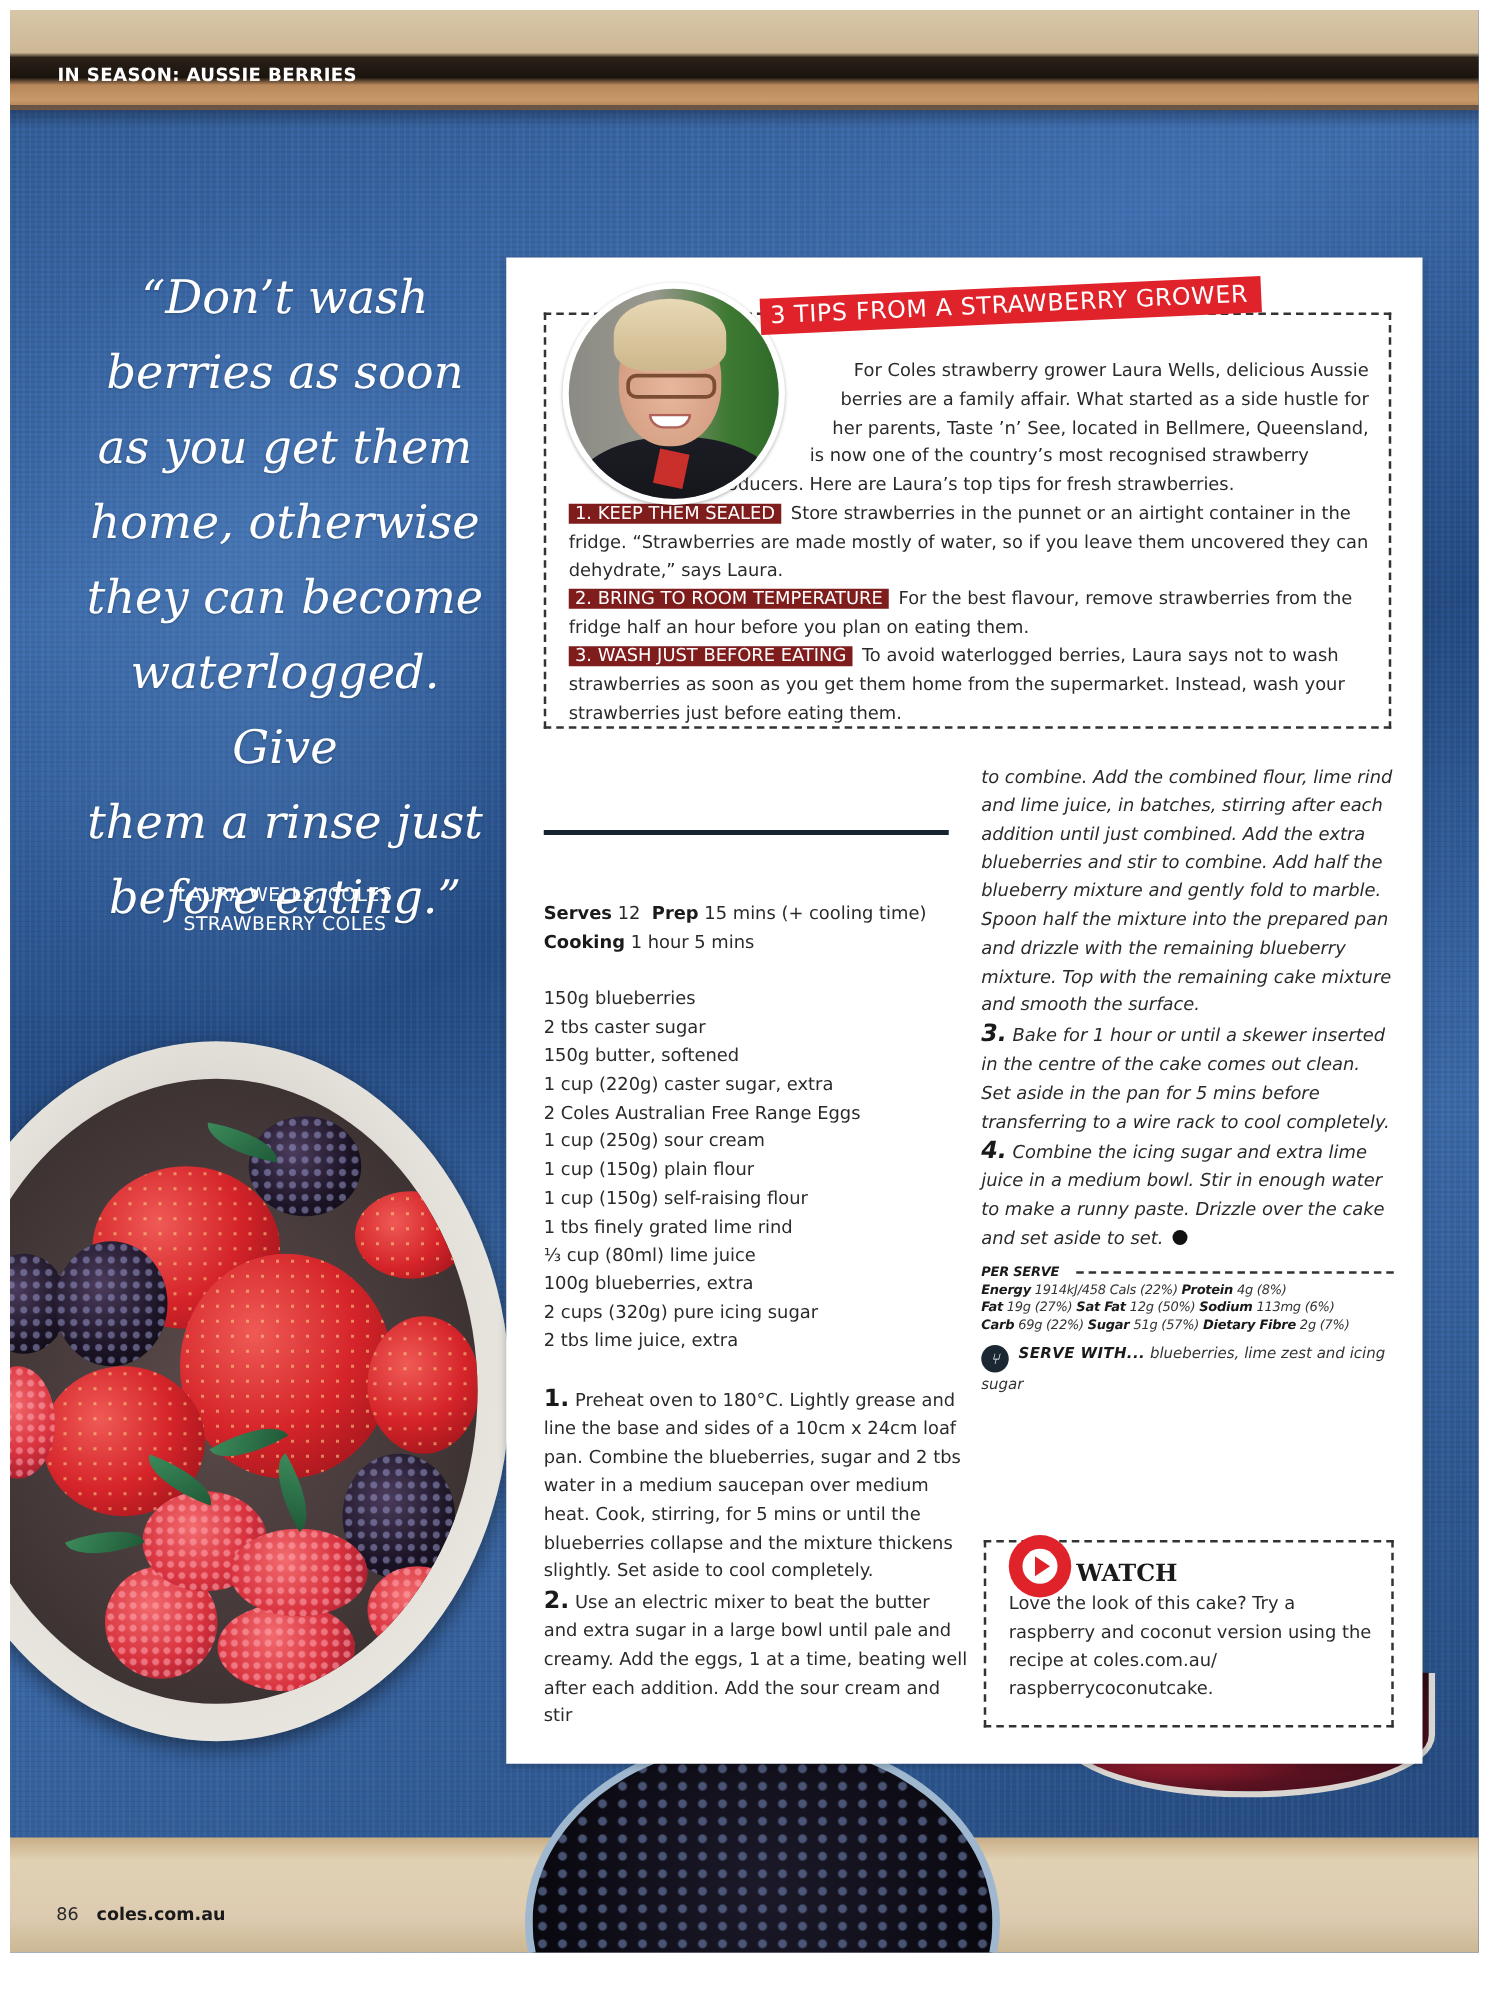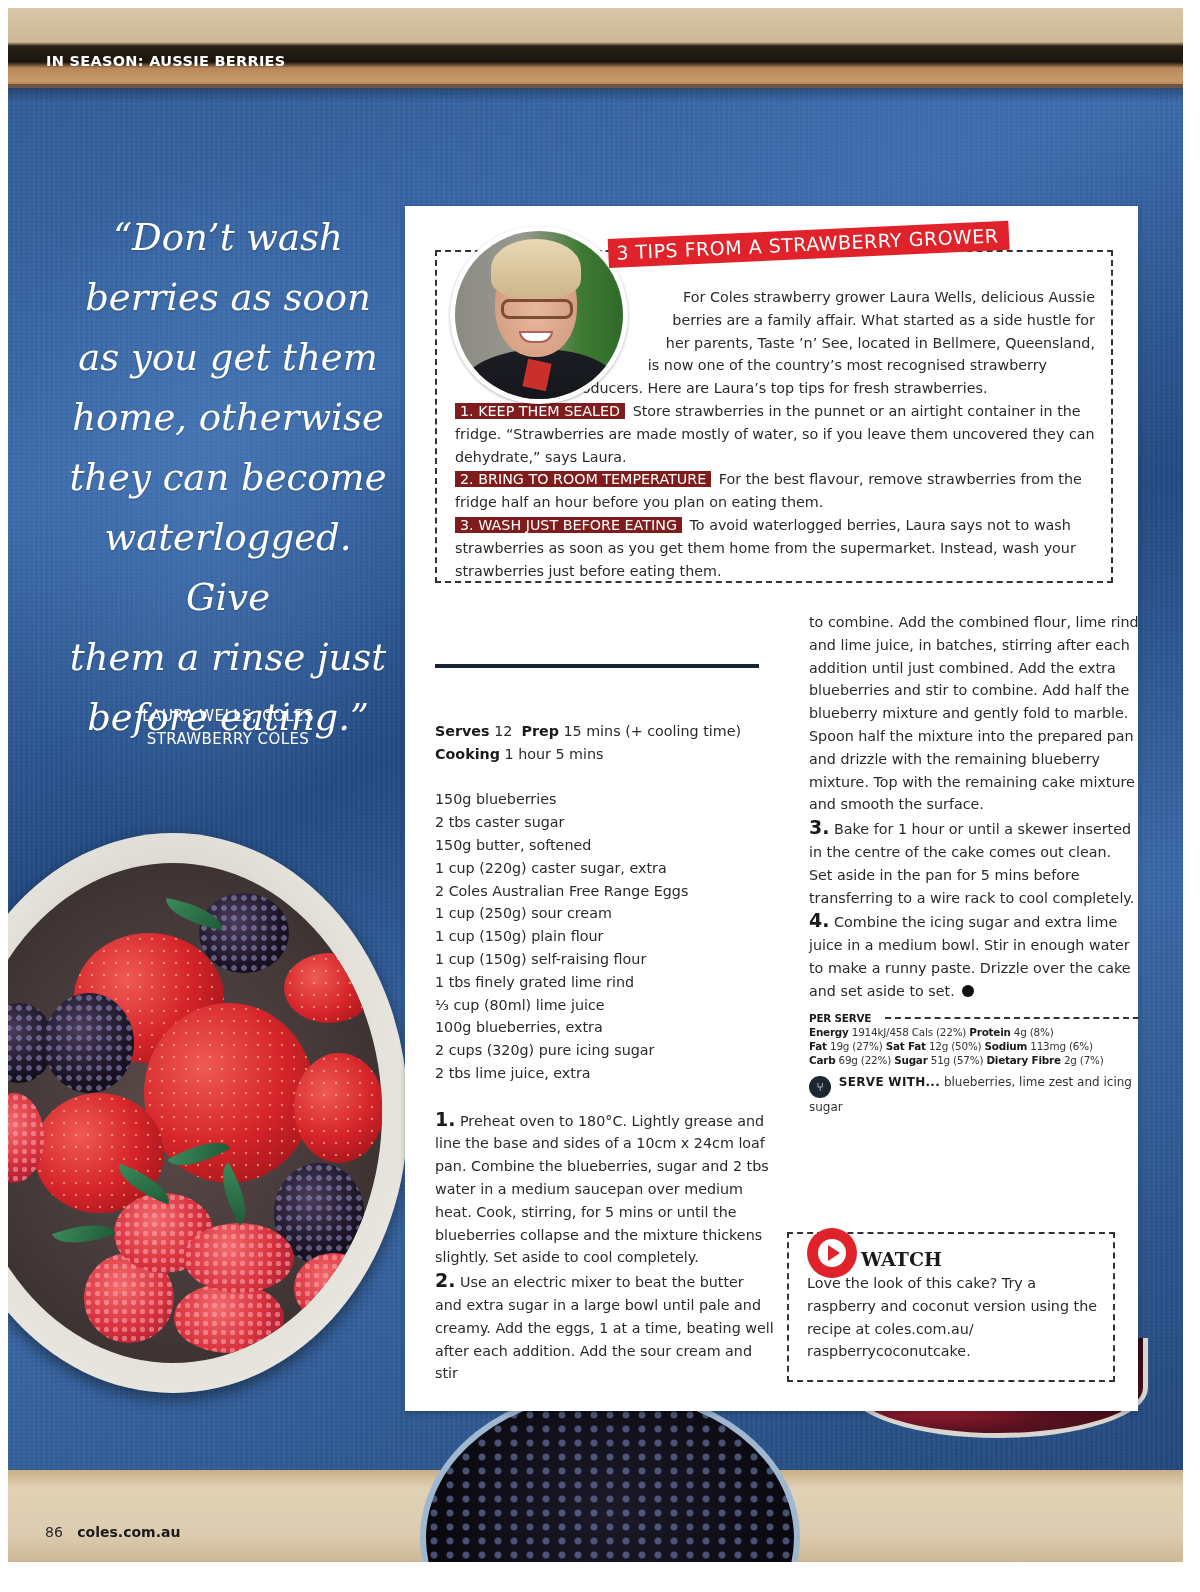--- a/index.html
+++ b/index.html
@@ -165,8 +165,8 @@
     font-family: "DejaVu Sans", sans-serif; font-size: 14.3px; line-height: 22.8px; color: #2a2a2a; margin-top: 40px;
   }
   .col-right {
-    position: absolute; left: 404px; top: 405px; width: 330px;
-    font-family: "DejaVu Sans", sans-serif; font-size: 14.3px; line-height: 22.8px; color: #2a2a2a;
+    position: absolute; left: 380px; top: 405px; width: 330px;
+    font-family: "DejaVu Sans", sans-serif; font-size: 14.3px; line-height: 22.8px; color: #2a2a2a; font-style: italic;
   }
   .meta b, .nutri b { font-weight: bold; color: #1a1a1a; }
   .gap { height: 22.8px; }

